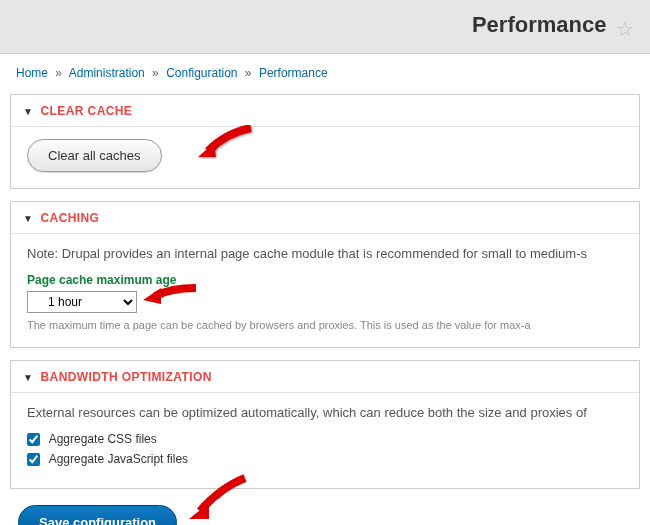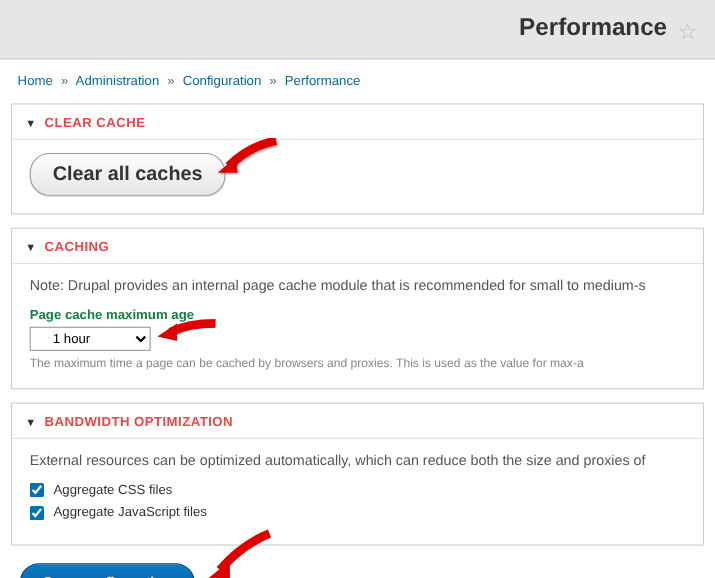--- a/index.html
+++ b/index.html
@@ -18,7 +18,7 @@
     .btn-secondary {
       background: linear-gradient(#fcfcfc, #e6e6e6);
       border: 1px solid #999; border-radius: 18px;
-      padding: 8px 20px; font-size: 18px; font-weight: bold; color: #333;
+      padding: 8px 20px; font-size: 13px; font-weight: normal; color: #333;
       cursor: pointer; box-shadow: 0 1px 1px rgba(0,0,0,0.15);
     }
     .note { color: #555; margin-bottom: 12px; font-size: 13px; }

